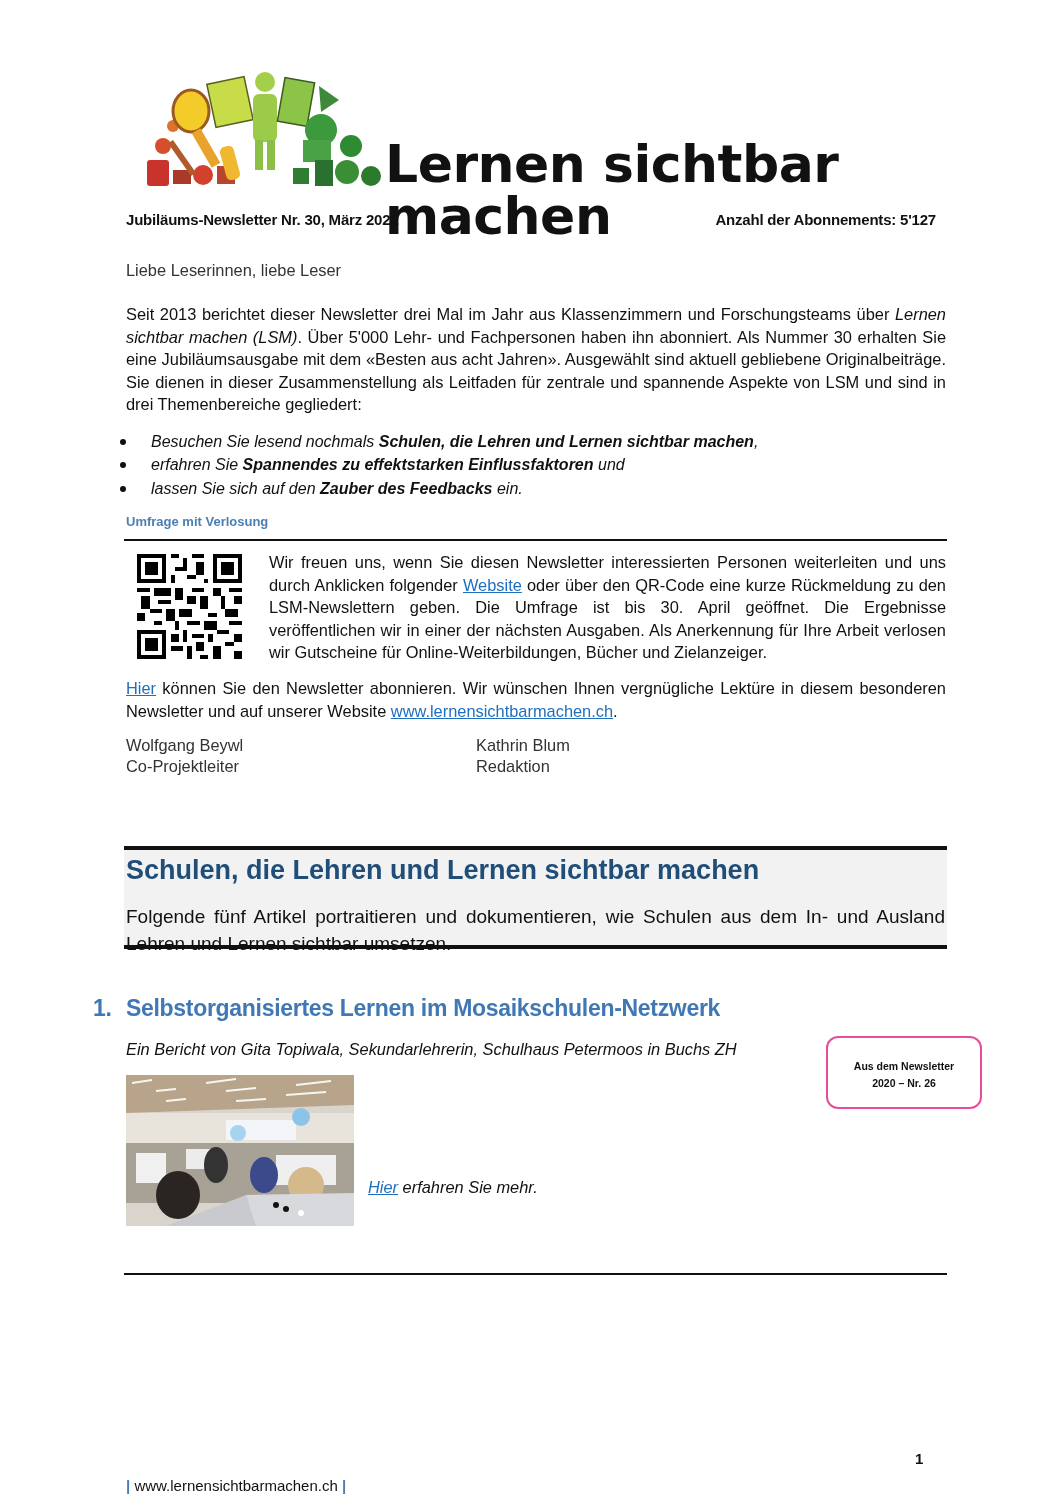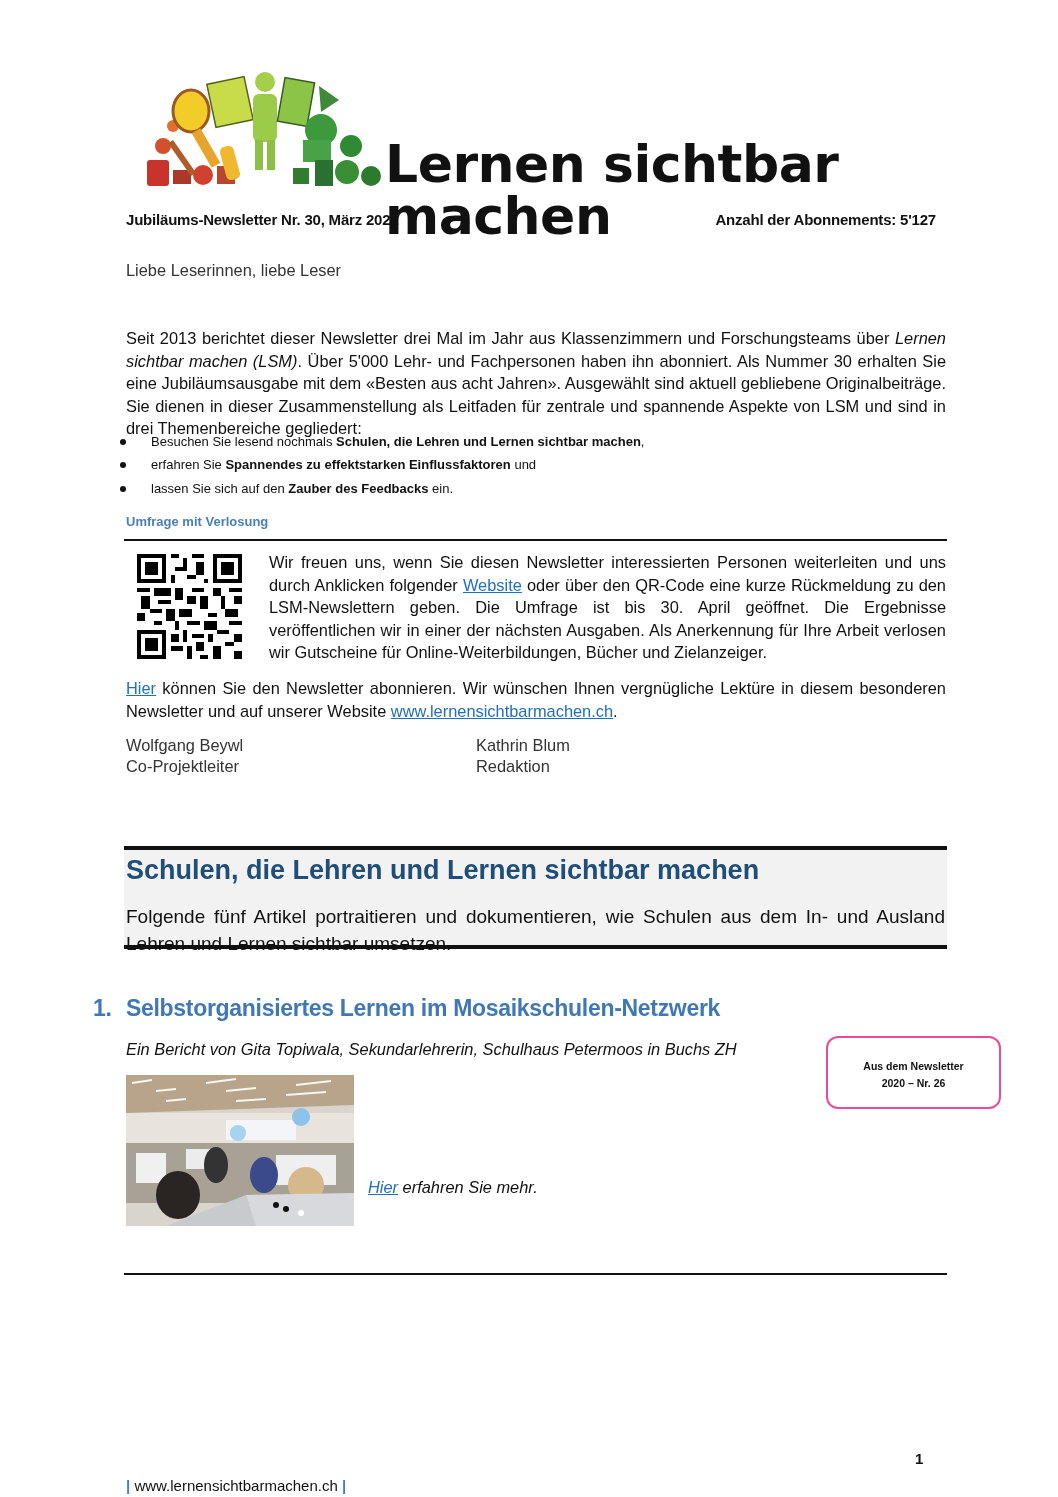--- a/index.html
+++ b/index.html
@@ -18,7 +18,7 @@
 
   .p { font-size: 16.4px; line-height: 22.6px; color: #111; text-align: justify; }
   #greeting { left: 126px; top: 261px; font-size: 16.4px; color: #333; }
-  #intro { left: 126px; top: 303px; width: 820px; margin-top: 24px; }
+  #intro { left: 126px; top: 303px; width: 820px; }
 
   #bullets { left: 118px; top: 430px; width: 820px; list-style: none; }
   #bullets li { position: relative; padding-left: 33px; font-size: 13px; line-height: 23.3px; }

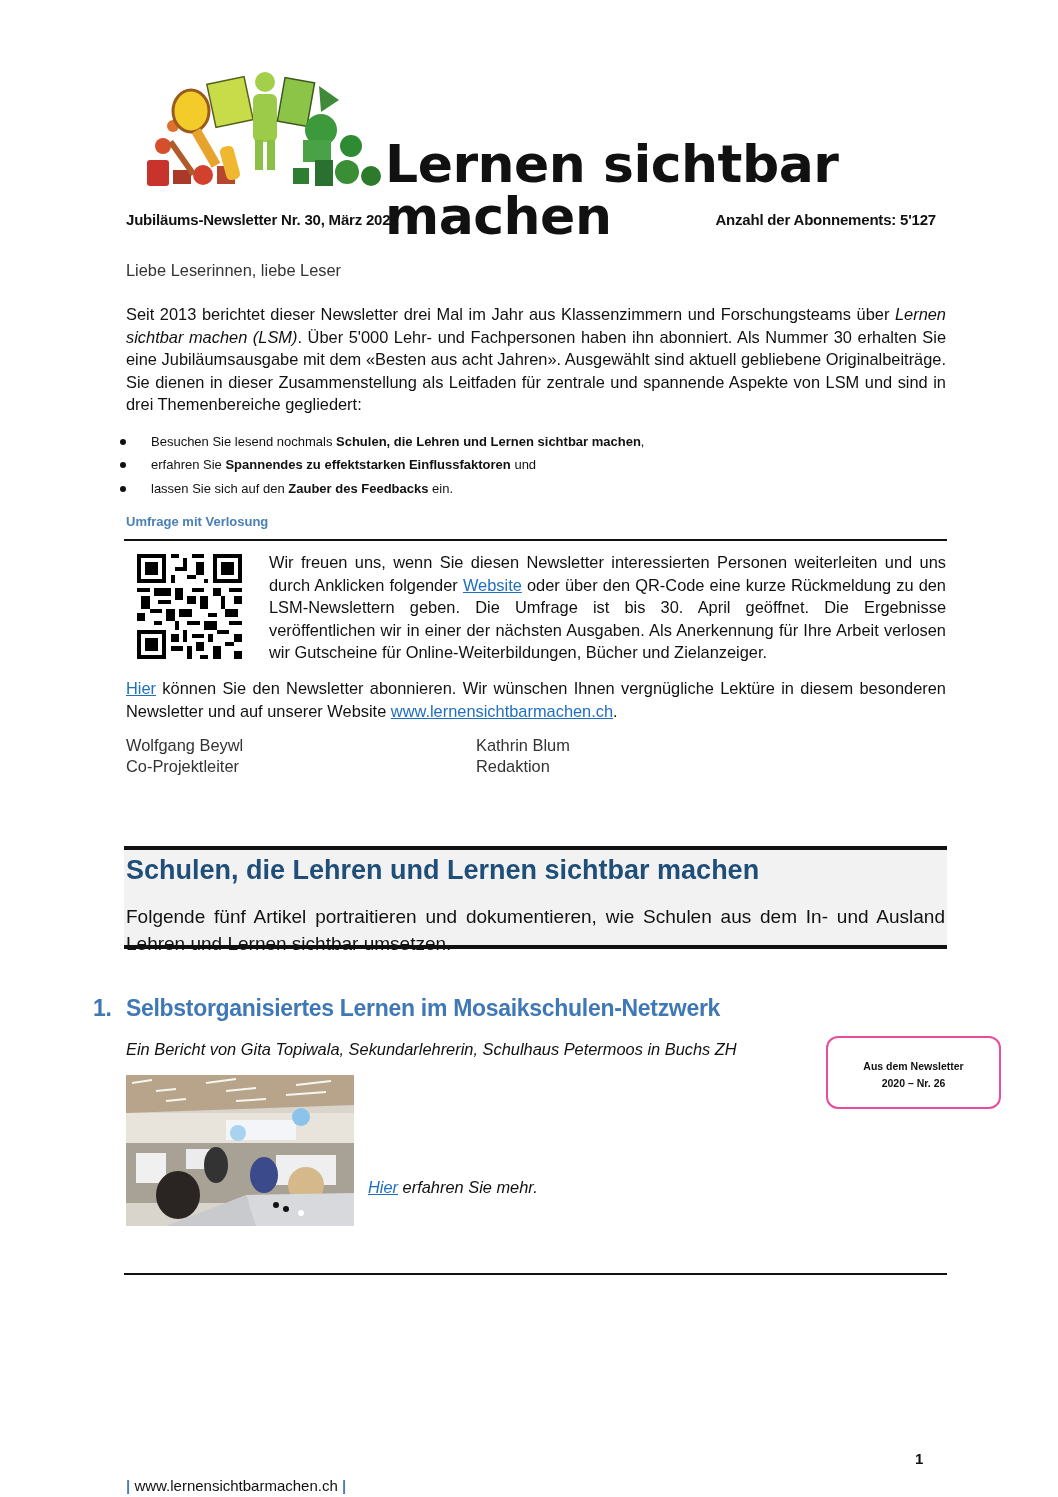--- a/index.html
+++ b/index.html
@@ -21,7 +21,7 @@
   #intro { left: 126px; top: 303px; width: 820px; }
 
   #bullets { left: 118px; top: 430px; width: 820px; list-style: none; }
-  #bullets li { position: relative; padding-left: 33px; font-size: 13px; line-height: 23.3px; }
+  #bullets li { position: relative; padding-left: 33px; font-size: 16px; line-height: 23.3px; font-style: italic; }
   #bullets li .dot { position: absolute; left: 2px; top: 9px; width: 6px; height: 6px; border-radius: 50%; background: #111; }
 
   #survey-title { left: 126px; top: 514px; font-size: 13px; font-weight: bold; color: #4a7fb5; }

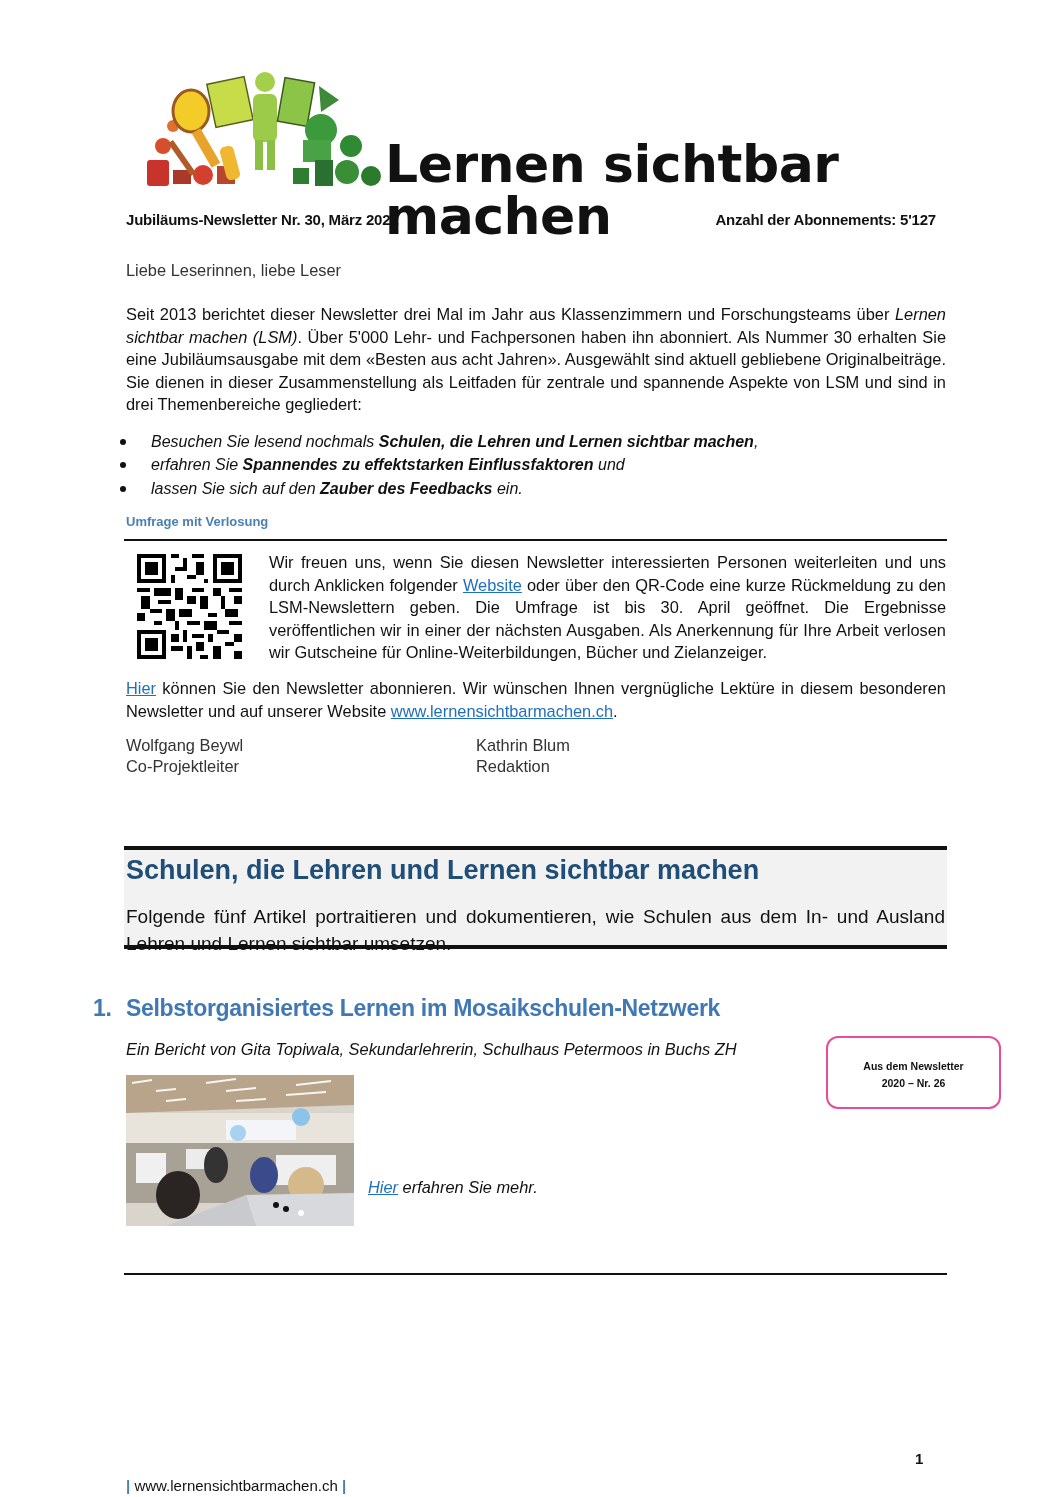--- a/index.html
+++ b/index.html
@@ -47,7 +47,7 @@
 
   #art-byline { left: 126px; top: 1040px; font-size: 16.4px; font-style: italic; color: #111; }
 
-  #badge { left: 826px; top: 1036px; width: 175px; height: 73px; border: 2px solid #e84c9c; border-radius: 12px; text-align: center; padding-top: 20px; font-size: 10.5px; font-weight: bold; line-height: 17px; color: #111; }
+  #badge { left: 826px; top: 1036px; width: 156px; height: 73px; border: 2px solid #e84c9c; border-radius: 12px; text-align: center; padding-top: 20px; font-size: 10.5px; font-weight: bold; line-height: 17px; color: #111; }
 
   #photo { left: 126px; top: 1075px; width: 228px; height: 151px; overflow: hidden; }
 

